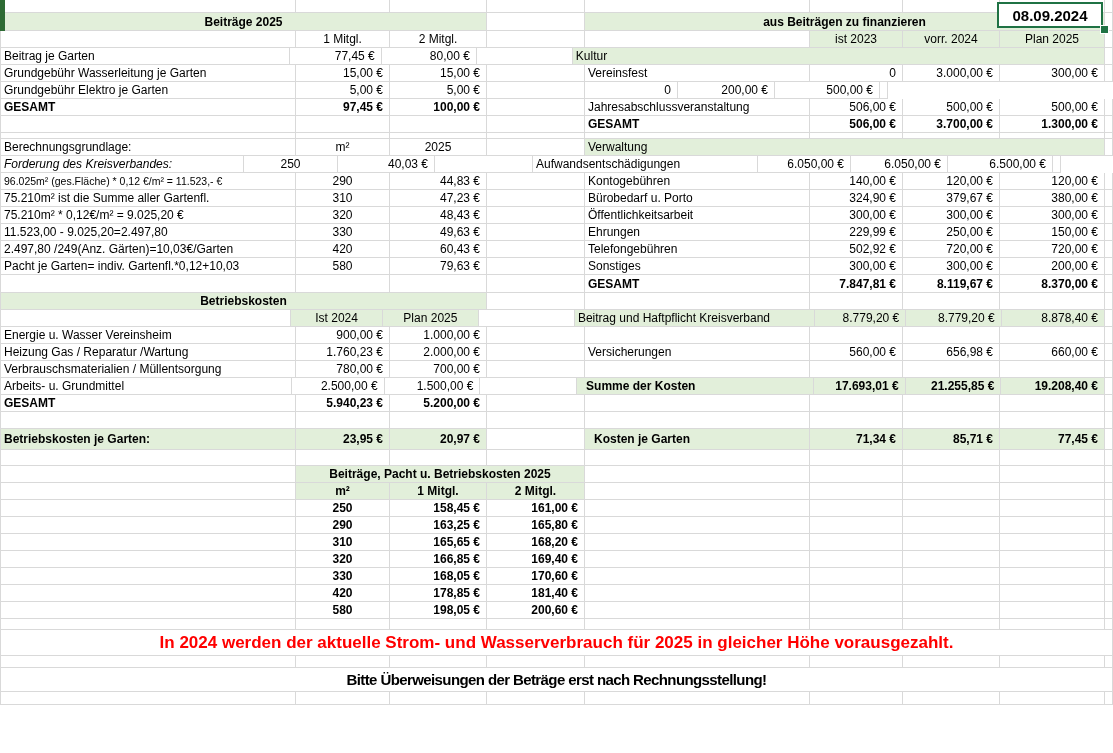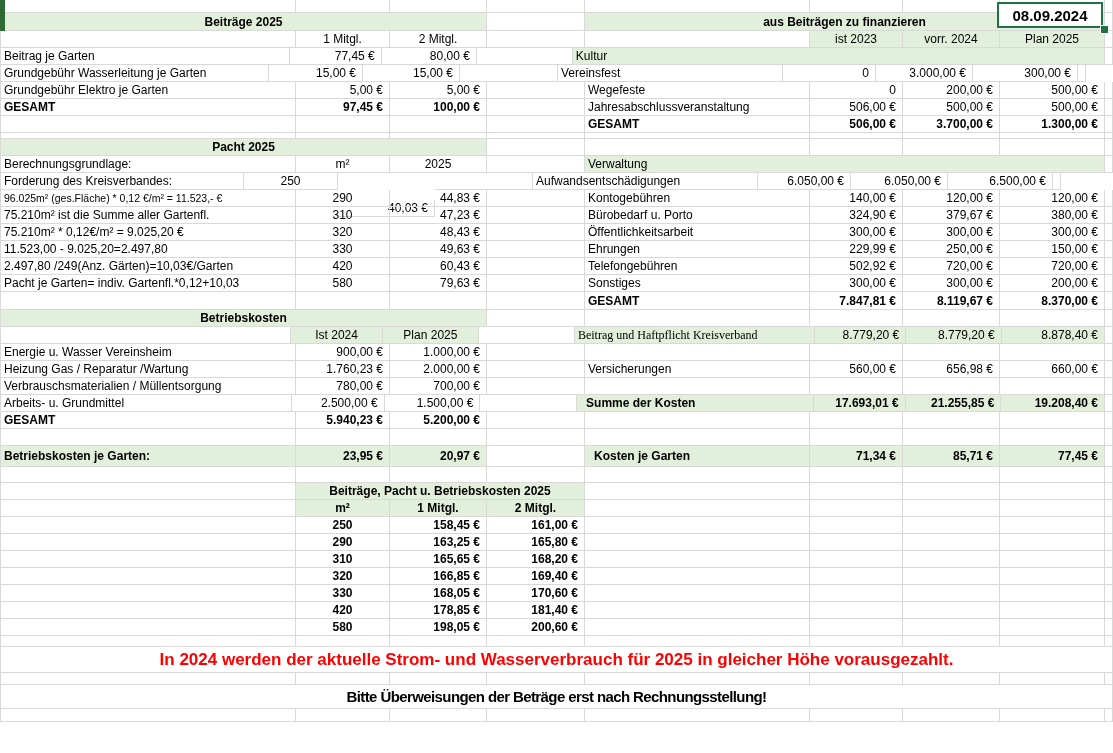--- a/index.html
+++ b/index.html
@@ -77,7 +77,7 @@
         <div class="cell" style="width: 8px;"></div>
       </div>
       <div class="row" style="height: 17px;">
-        <div class="cell" style="width: 269px;">Grundgebühr Wasserleitung je Garten</div>
+        <div class="cell" style="width: 296px;">Grundgebühr Wasserleitung je Garten</div>
         <div class="cell r" style="width: 94px;">15,00 €</div>
         <div class="cell r" style="width: 97px;">15,00 €</div>
         <div class="cell" style="width: 98px;"></div>

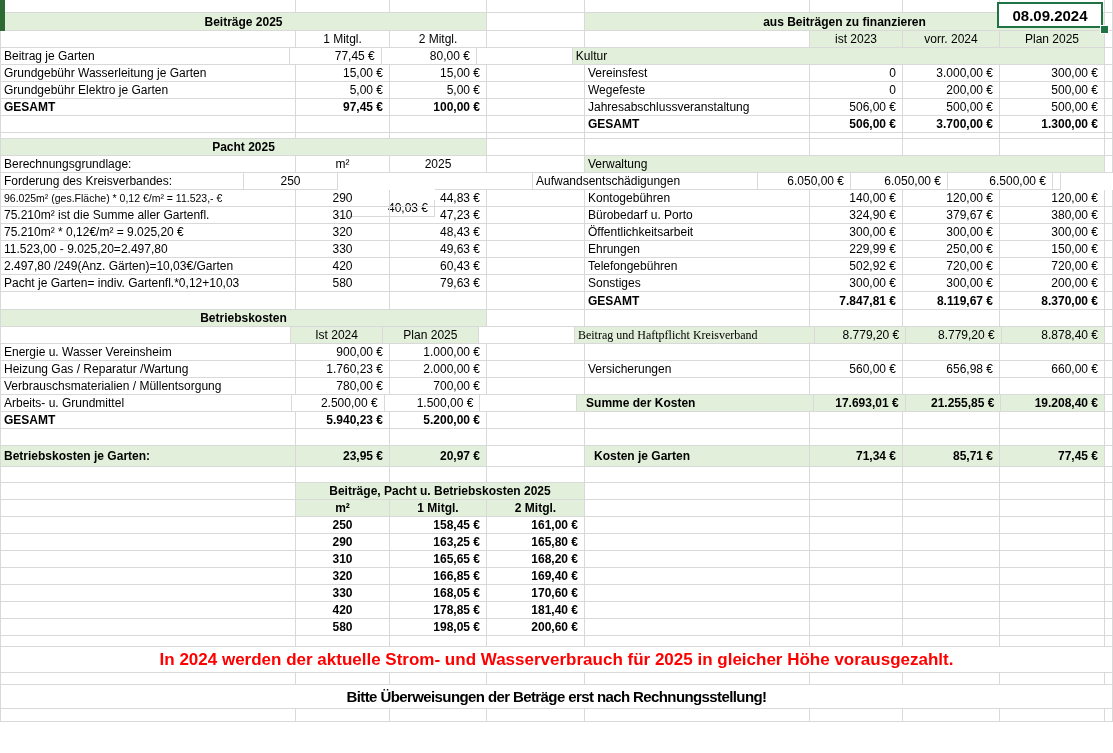--- a/index.html
+++ b/index.html
@@ -92,7 +92,6 @@
         <div class="cell r" style="width: 94px;">5,00 €</div>
         <div class="cell r" style="width: 97px;">5,00 €</div>
         <div class="cell" style="width: 98px;"></div>
-        <div class="cell" style="width: 225px;">Wegefeste</div>
         <div class="cell r" style="width: 93px;">0</div>
         <div class="cell r" style="width: 97px;">200,00 €</div>
         <div class="cell r" style="width: 105px;">500,00 €</div>

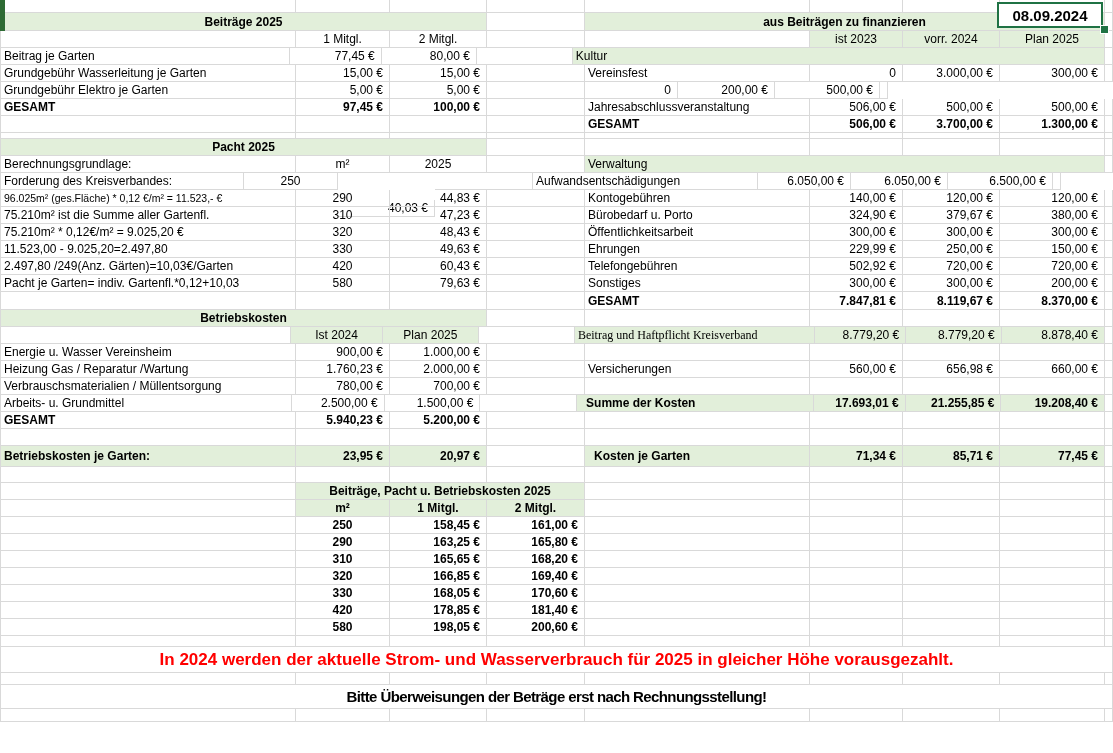--- a/index.html
+++ b/index.html
@@ -131,15 +131,6 @@
         <div class="cell" style="width: 8px;"></div>
       </div>
       <div class="row" style="height: 17px;">
-        <div class="cell g b c" style="width: 487px;">Pacht 2025</div>
-        <div class="cell" style="width: 98px;"></div>
-        <div class="cell" style="width: 225px;"></div>
-        <div class="cell" style="width: 93px;"></div>
-        <div class="cell" style="width: 97px;"></div>
-        <div class="cell" style="width: 105px;"></div>
-        <div class="cell" style="width: 8px;"></div>
-      </div>
-      <div class="row" style="height: 17px;">
         <div class="cell" style="width: 296px;">Berechnungsgrundlage:</div>
         <div class="cell c" style="width: 94px;">m²</div>
         <div class="cell c" style="width: 97px;">2025</div>

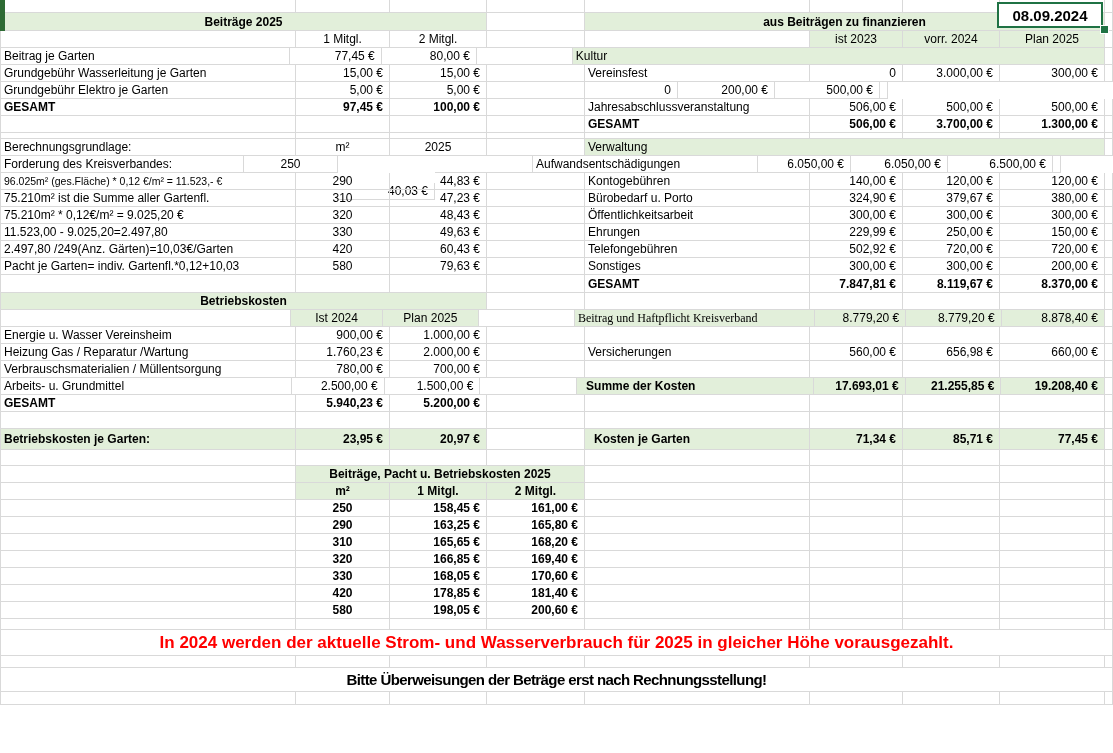--- a/index.html
+++ b/index.html
@@ -139,7 +139,7 @@
         <div class="cell" style="width: 8px;"></div>
       </div>
       <div class="row" style="height: 17px;">
-        <div class="cell" style="width: 244px;">Forderung des Kreisverbandes:</div>
+        <div class="cell" style="width: 244px; font-style: italic;">Forderung des Kreisverbandes:</div>
         <div class="cell c" style="width: 94px;">250</div>
         <div class="cell r" style="width: 97px; margin-top: 27px;">40,03 €</div>
         <div class="cell" style="width: 98px;"></div>

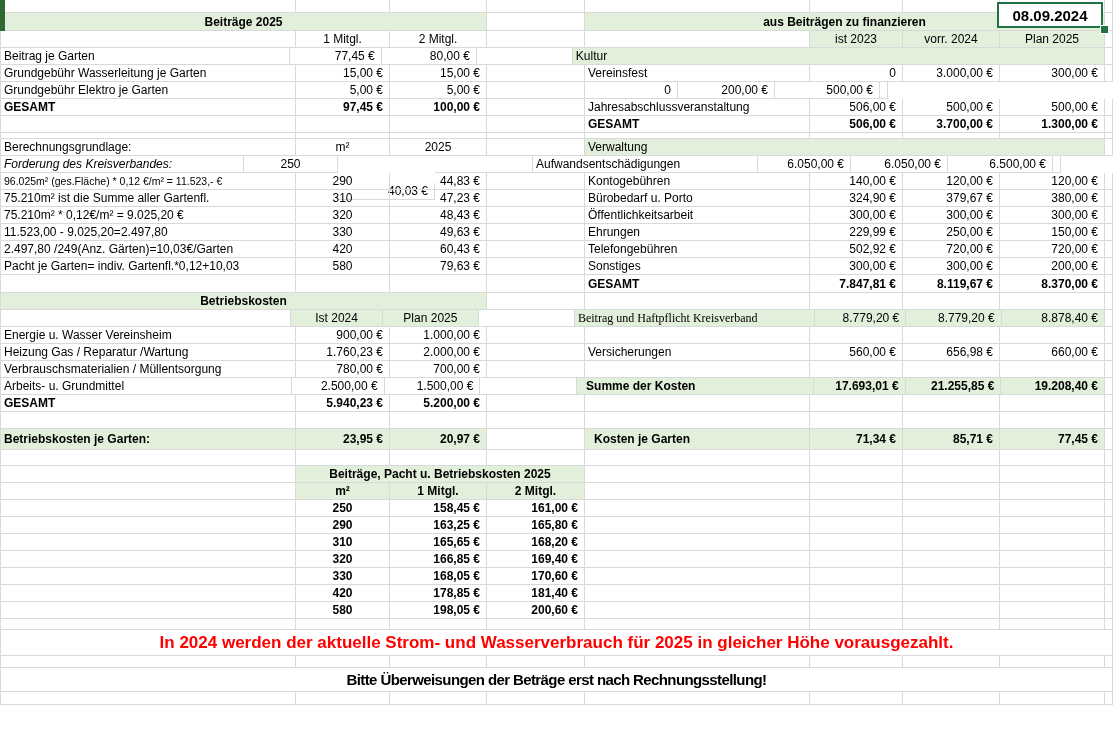--- a/index.html
+++ b/index.html
@@ -141,7 +141,7 @@
       <div class="row" style="height: 17px;">
         <div class="cell" style="width: 244px; font-style: italic;">Forderung des Kreisverbandes:</div>
         <div class="cell c" style="width: 94px;">250</div>
-        <div class="cell r" style="width: 97px; margin-top: 27px;">40,03 €</div>
+        <div class="cell r" style="width: 97px;">40,03 €</div>
         <div class="cell" style="width: 98px;"></div>
         <div class="cell" style="width: 225px;">Aufwandsentschädigungen</div>
         <div class="cell r" style="width: 93px;">6.050,00 €</div>

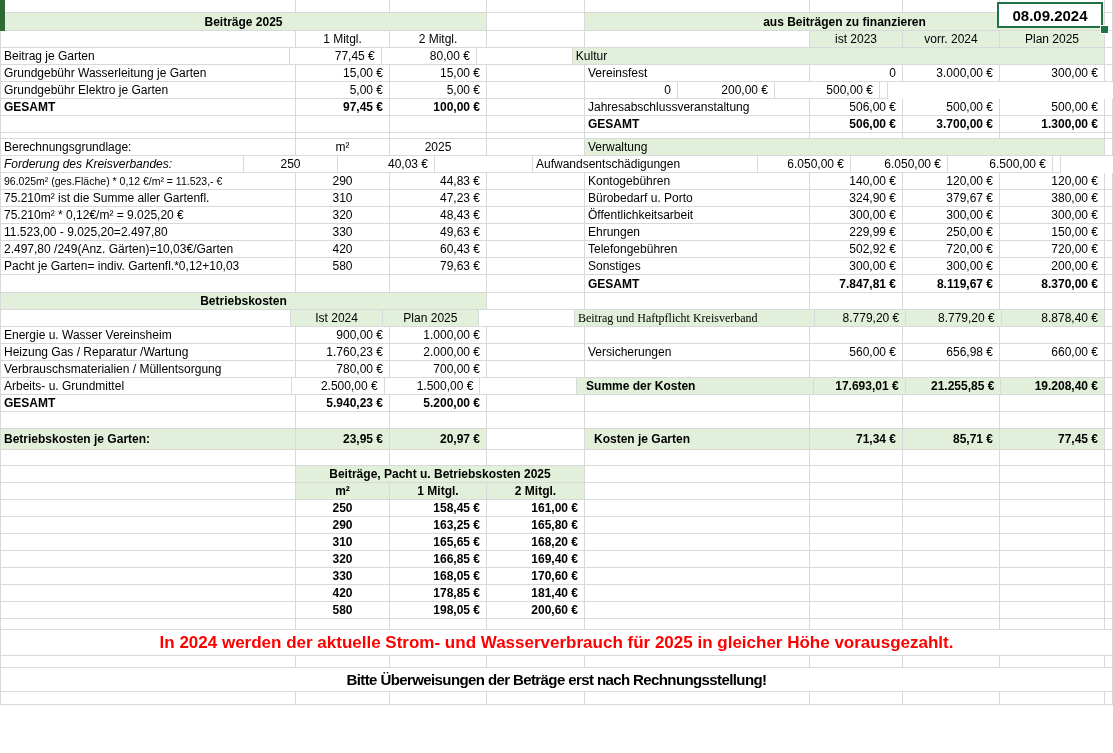--- a/index.html
+++ b/index.html
@@ -240,7 +240,7 @@
         <div class="cell g c" style="width: 94px;">Ist 2024</div>
         <div class="cell g c" style="width: 97px;">Plan 2025</div>
         <div class="cell" style="width: 98px;"></div>
-        <div class="cell g" style="width: 244px; font-family: Liberation Serif, serif;">Beitrag und Haftpflicht Kreisverband</div>
+        <div class="cell g" style="width: 244px;">Beitrag und Haftpflicht Kreisverband</div>
         <div class="cell g r" style="width: 93px;">8.779,20 €</div>
         <div class="cell g r" style="width: 97px;">8.779,20 €</div>
         <div class="cell g r" style="width: 105px;">8.878,40 €</div>

